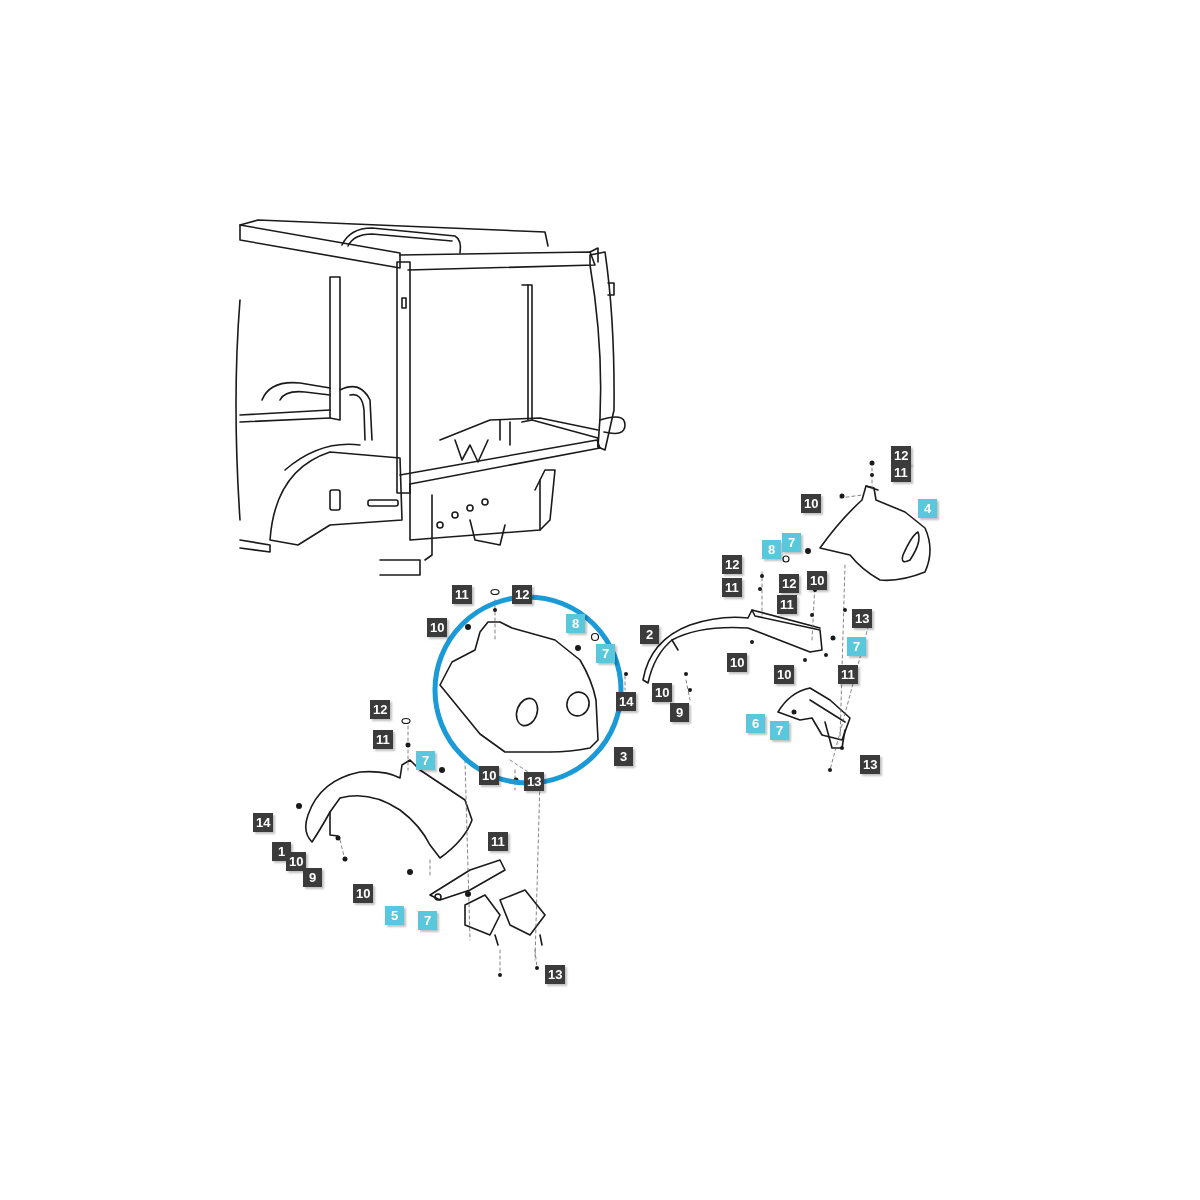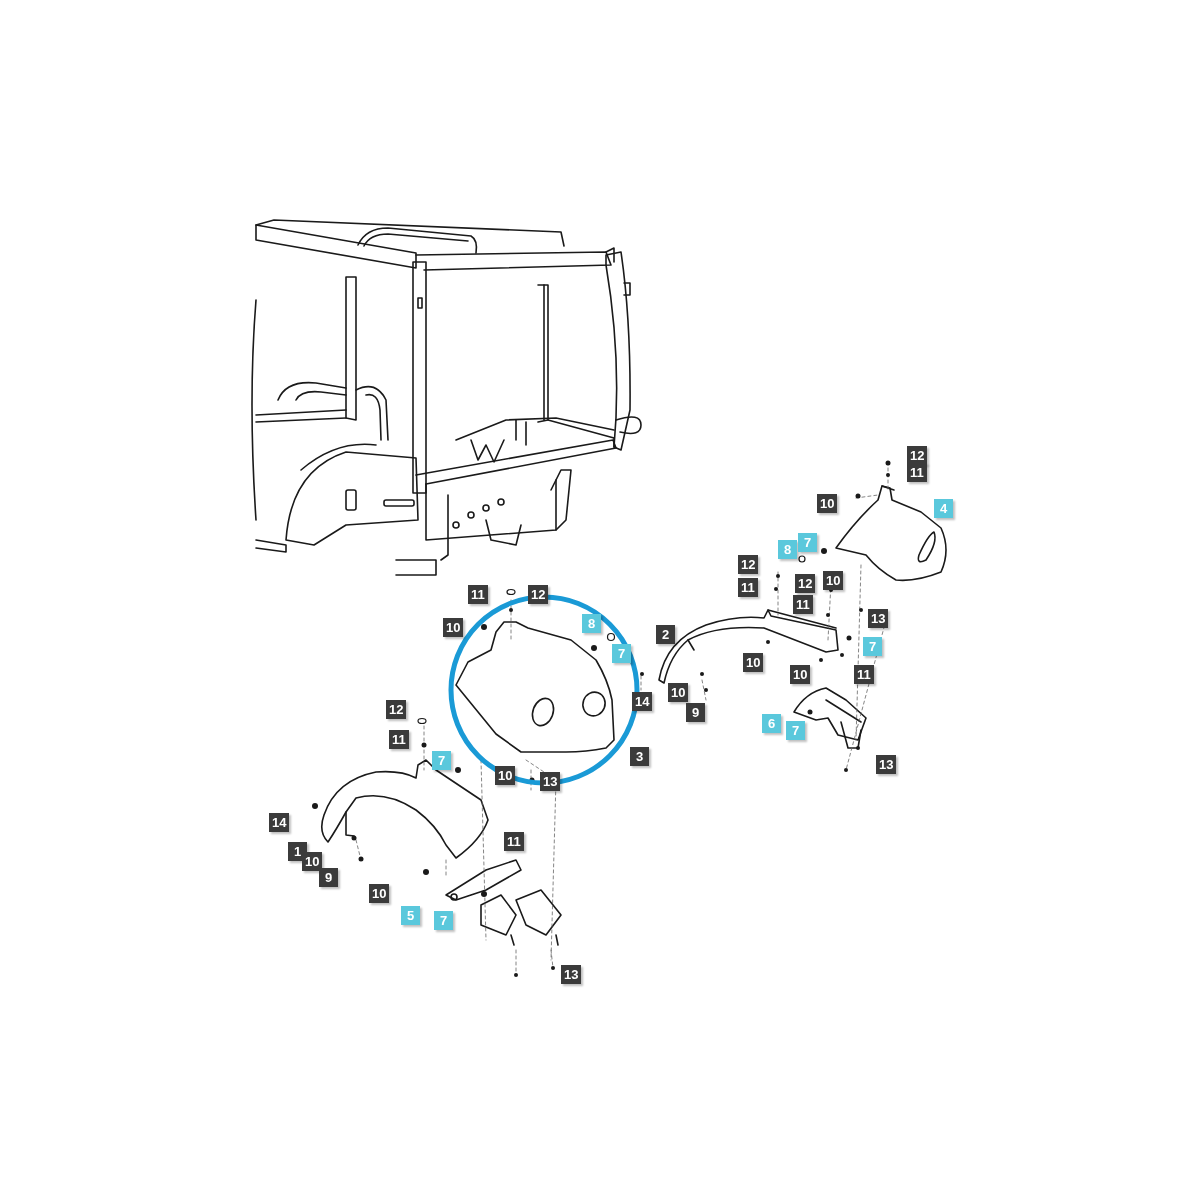--- a/index.html
+++ b/index.html
@@ -4,7 +4,7 @@
 <style>
   html, body { margin: 0; padding: 0; background: #ffffff; }
   body { width: 1200px; height: 1200px; position: relative; overflow: hidden; font-family: "Liberation Sans", sans-serif; }
-  #diagram { position: absolute; left: 16px; top: 0; width: 1068px; height: 1200px; }
+  #diagram { position: absolute; left: 0; top: 0; width: 1068px; height: 1200px; }
   .lbl {
     position: absolute; height: 19px; min-width: 19px; padding: 0 3px; box-sizing: border-box;
     font-family: "Liberation Sans", sans-serif; font-size: 13px; font-weight: bold; color: #ffffff;

